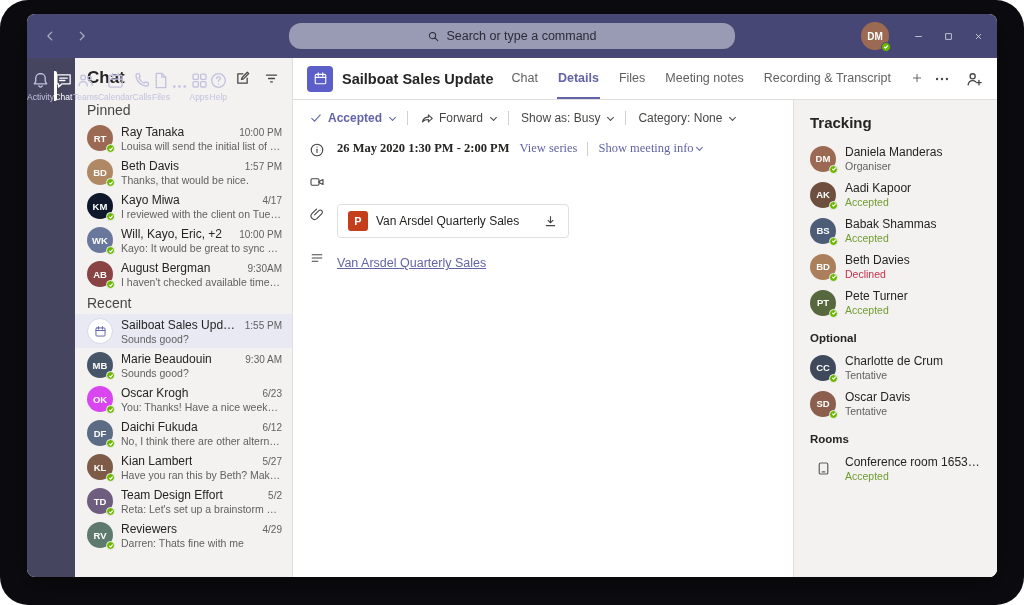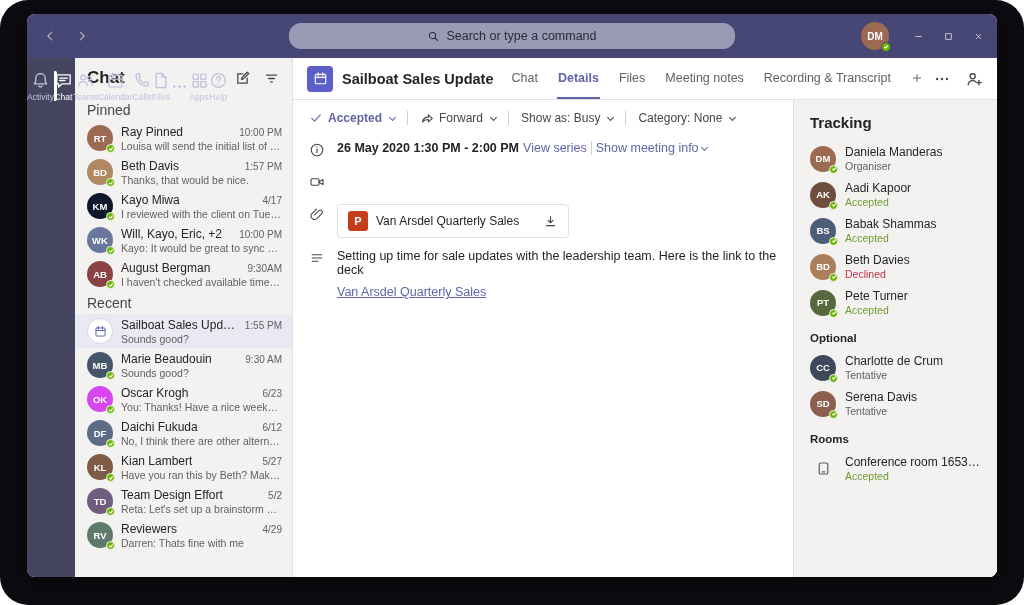--- a/index.html
+++ b/index.html
@@ -289,7 +289,7 @@
             </div>
         <div class="row-main">
               <div class="row-top">
-                <span class="row-name">Ray Pinned</span>
+                <span class="row-name">Ray Tanaka</span>
                 <span class="row-time">10:00 PM</span>
               </div>
               <div class="row-preview">Louisa will send the initial list of atte...</div>

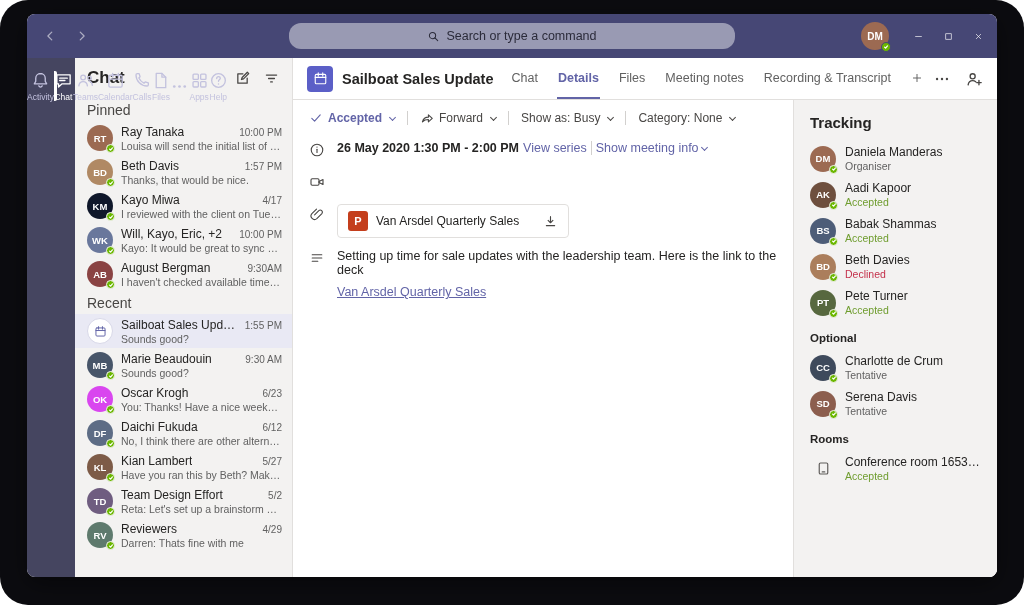--- a/index.html
+++ b/index.html
@@ -95,7 +95,7 @@
   .gutter { width:28px; flex:none; color:#484644; padding-top:2px; }
   .gutter svg { width:16px; height:16px; fill:none; stroke:currentColor; stroke-width:1.4; stroke-linecap:round; stroke-linejoin:round; }
   .gutter svg .fdot { fill:currentColor; stroke:none; }
-  .info-line { display:flex; align-items:flex-end; gap:4px; font-size:12.5px; padding-top:1px; }
+  .info-line { display:flex; align-items:flex-end; gap:10px; font-size:12.5px; padding-top:1px;font-family:Liberation Serif, serif; }
   .dt { color:#252423; font-weight:600; }
   .plink { color:#6264A7; cursor:pointer; display:flex; align-items:center; text-decoration:none; }
 

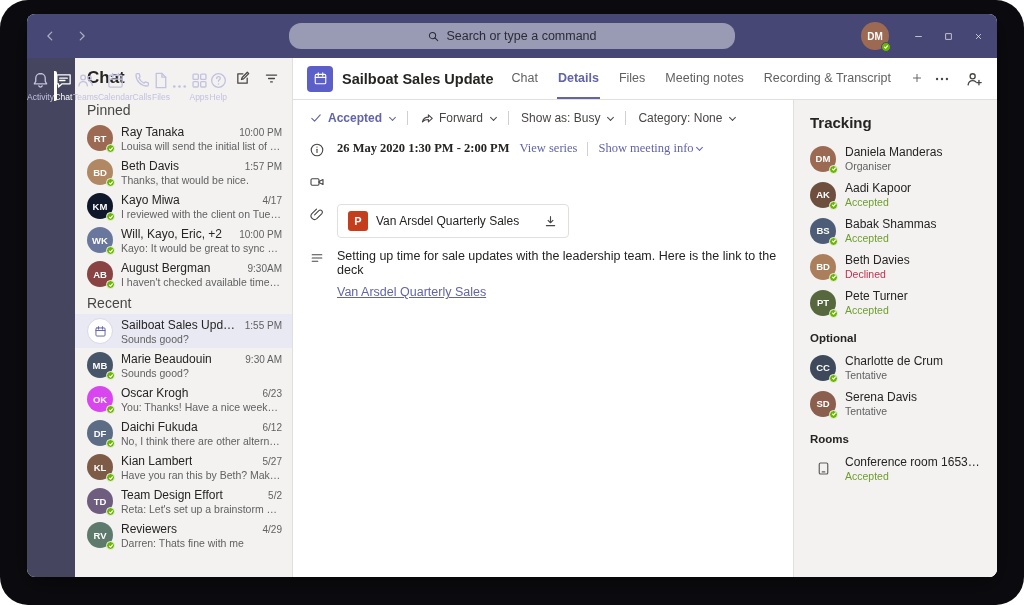--- a/index.html
+++ b/index.html
@@ -597,7 +597,6 @@
                       <path d="M4 6h12M4 10h12M4 14h7"></path>
                     </svg></span>
               <div>
-                <div class="desc">Setting up time for sale updates with the leadership team. Here is the link to the deck</div>
                 <a class="desc-link">Van Arsdel Quarterly Sales</a>
               </div>
             </div>

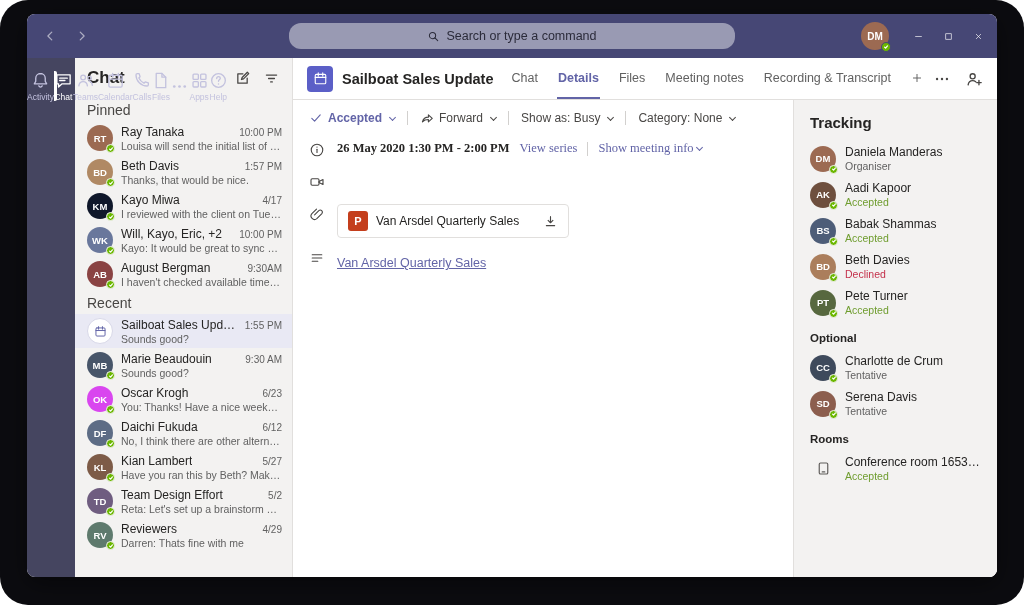--- a/index.html
+++ b/index.html
@@ -703,7 +703,7 @@
                   </span>
                 </div>
             <div class="tr-text">
-                  <div class="tr-name">Serena Davis</div>
+                  <div class="tr-name">Oscar Davis</div>
                   <div class="tr-status st-neutral">Tentative</div>
                 </div>
           </div>

